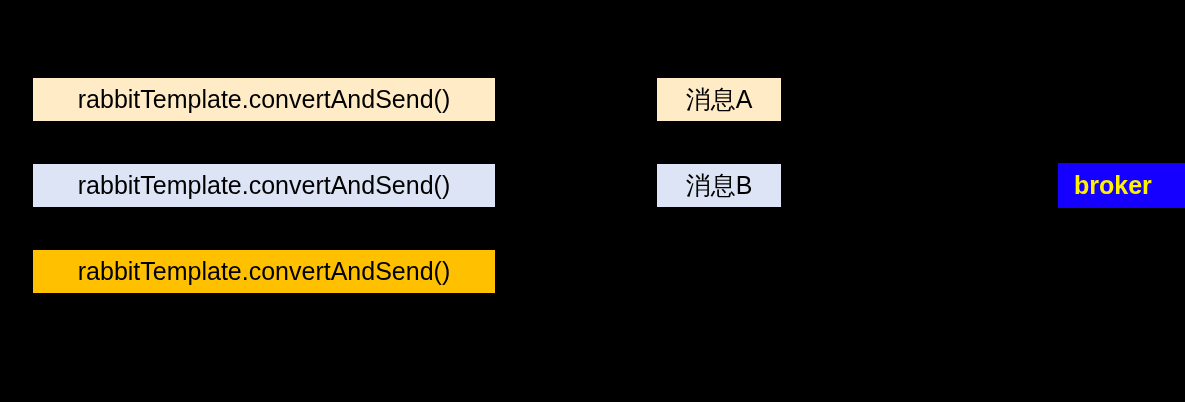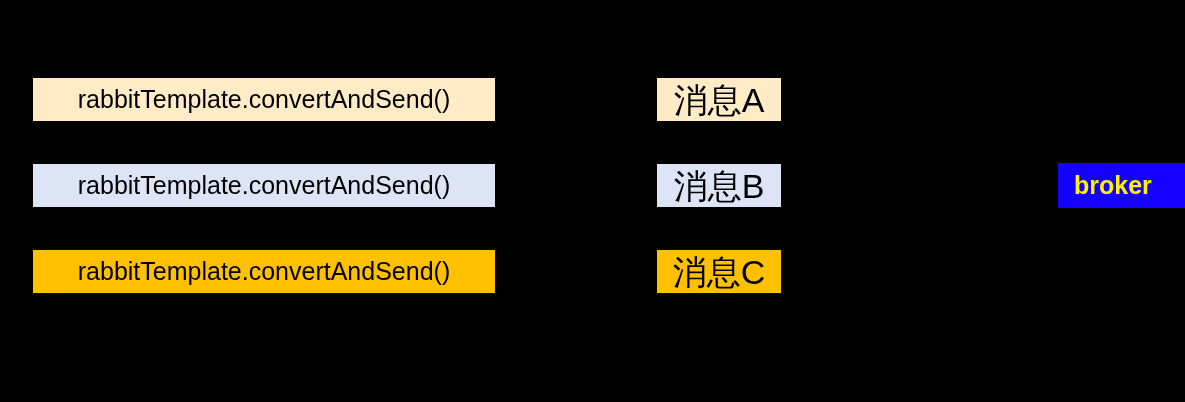--- a/index.html
+++ b/index.html
@@ -40,7 +40,7 @@
     left: 657px;
     width: 124px;
     height: 43px;
-    font-size: 34px;
+    font-size: 25px;
   }
   .row-a { top: 78px; }
   .row-b { top: 164px; }

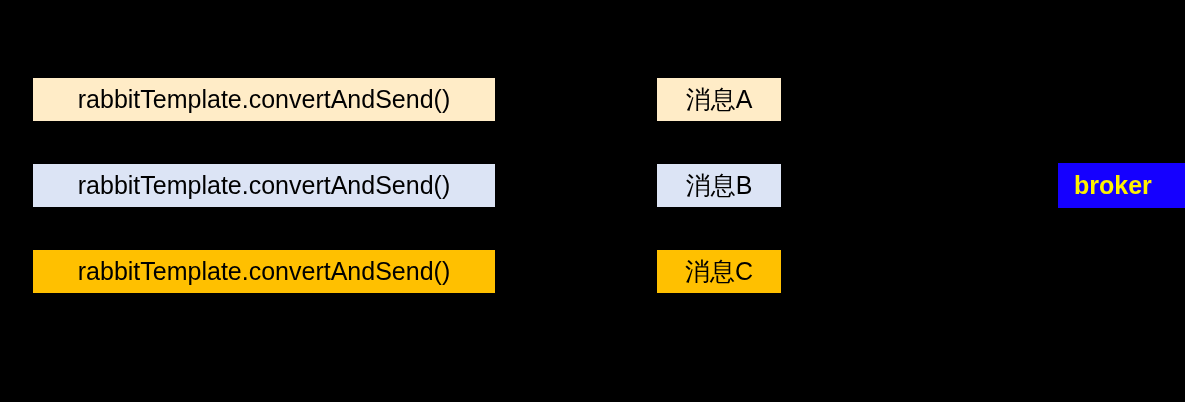--- a/index.html
+++ b/index.html
@@ -93,9 +93,6 @@
     <span>rabbitTemplate.convertAndSend()</span>
   </div>
 
-  <div class="box msg-box row-c fill-amber">
-    <span>消息C</span>
-  </div>
 
   <div class="broker-box">
     <span>broker</span>

